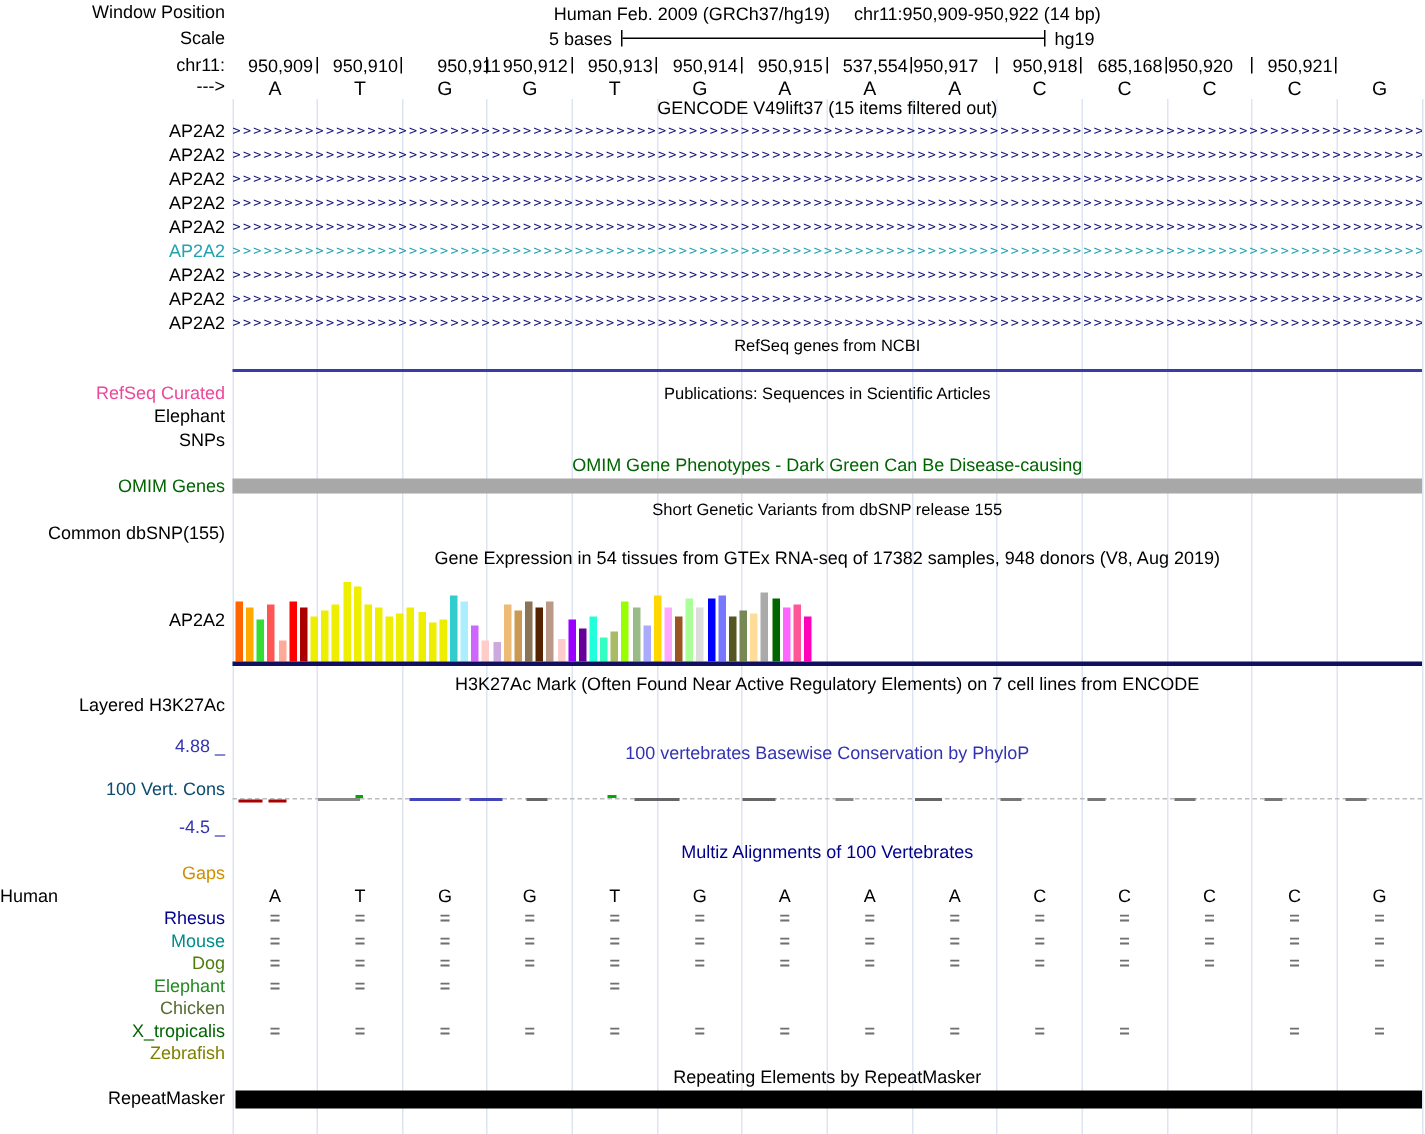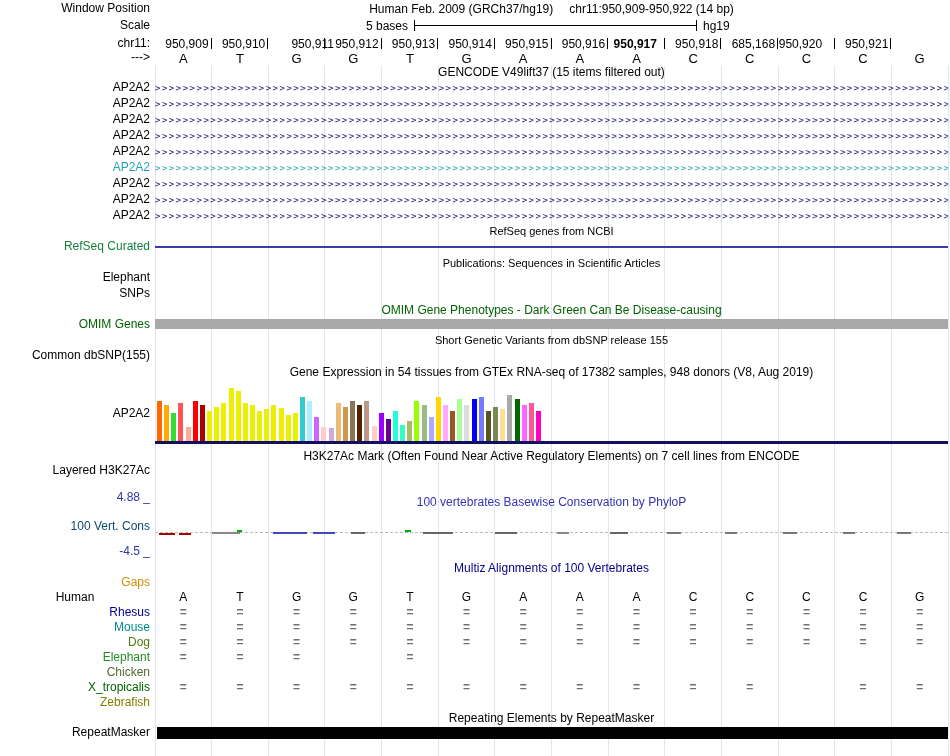--- a/index.html
+++ b/index.html
@@ -68,7 +68,7 @@
       <div style="position: absolute; left: 493.857px; top: 38px; width: 1px; height: 11px; background: rgb(0, 0, 0);"></div>
       <div style="position: absolute; left: 495.5px; top: 37px; width: 53px; text-align: right;">950,915</div>
       <div style="position: absolute; left: 550.5px; top: 38px; width: 1px; height: 11px; background: rgb(0, 0, 0);"></div>
-      <div style="position: absolute; left: 552.143px; top: 37px; width: 53px; text-align: right;">950,916</div>
+      <div style="position: absolute; left: 552.143px; top: 37px; width: 53px; text-align: right;">537,554</div>
       <div style="position: absolute; left: 607.143px; top: 38px; width: 1px; height: 11px; background: rgb(0, 0, 0);"></div>
       <div style="position: absolute; left: 608.786px; top: 37px; width: 53px; text-align: center; font-weight: bold;">950,917</div>
       <div style="position: absolute; left: 663.786px; top: 38px; width: 1px; height: 11px; background: rgb(0, 0, 0);"></div>

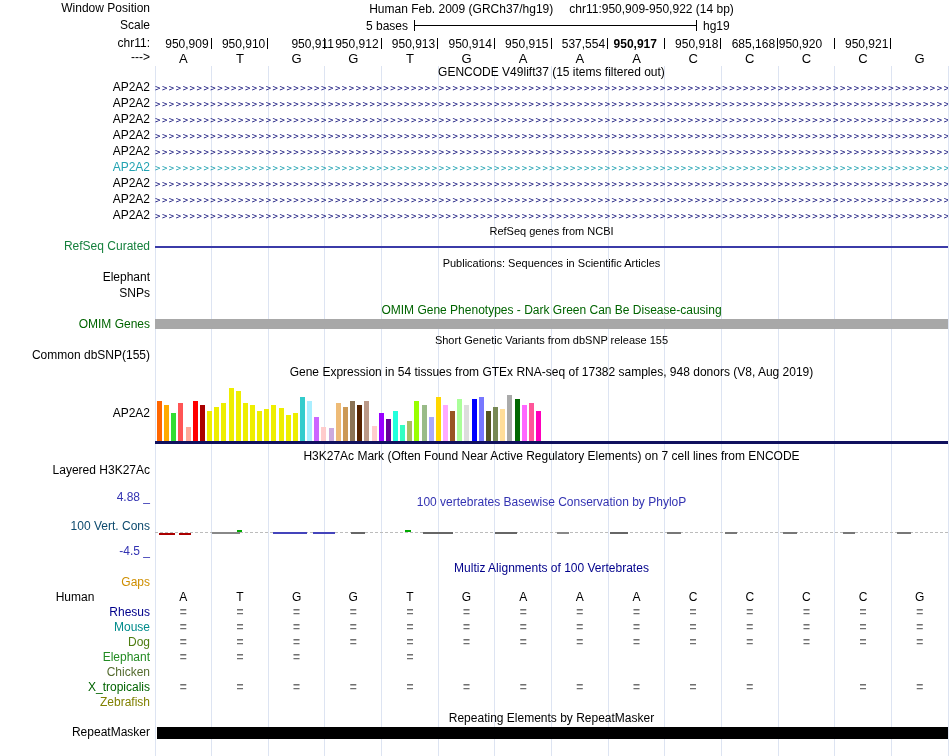--- a/index.html
+++ b/index.html
@@ -70,7 +70,7 @@
       <div style="position: absolute; left: 550.5px; top: 38px; width: 1px; height: 11px; background: rgb(0, 0, 0);"></div>
       <div style="position: absolute; left: 552.143px; top: 37px; width: 53px; text-align: right;">537,554</div>
       <div style="position: absolute; left: 607.143px; top: 38px; width: 1px; height: 11px; background: rgb(0, 0, 0);"></div>
-      <div style="position: absolute; left: 608.786px; top: 37px; width: 53px; text-align: center; font-weight: bold;">950,917</div>
+      <div style="position: absolute; left: 608.786px; top: 37px; width: 53px; text-align: left;">950,917</div>
       <div style="position: absolute; left: 663.786px; top: 38px; width: 1px; height: 11px; background: rgb(0, 0, 0);"></div>
       <div style="position: absolute; left: 665.429px; top: 37px; width: 53px; text-align: right;">950,918</div>
       <div style="position: absolute; left: 720.429px; top: 38px; width: 1px; height: 11px; background: rgb(0, 0, 0);"></div>

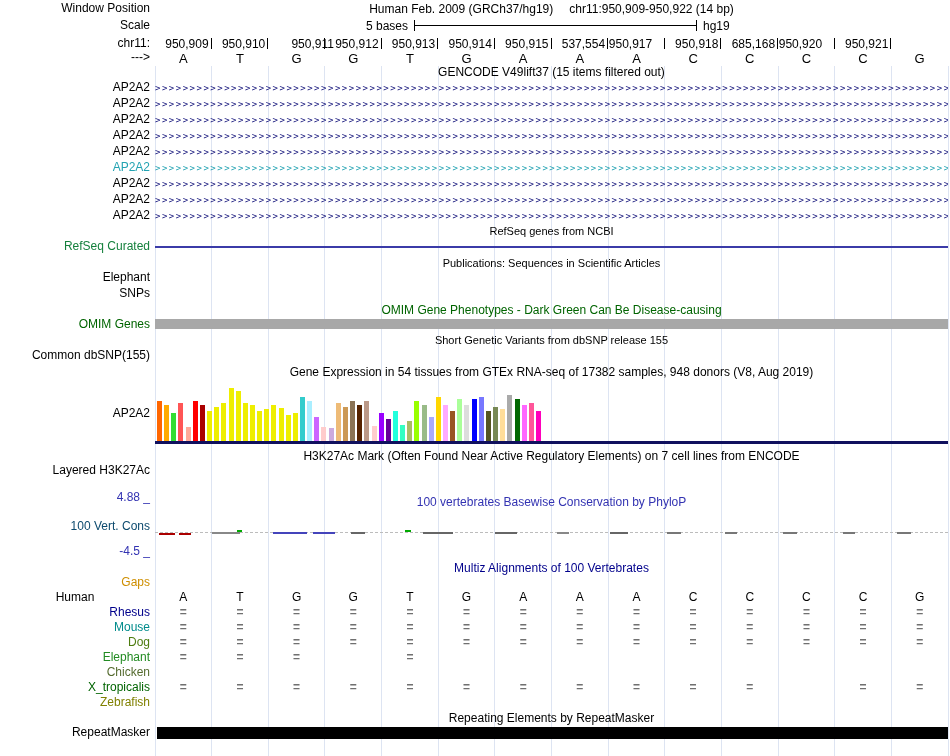--- a/index.html
+++ b/index.html
@@ -123,7 +123,7 @@
     </div>
 
   <div class="title sm" style="top:225px">RefSeq genes from NCBI</div>
-  <div class="lbl" style="top: 240px; color: #15803d;">RefSeq Curated</div>
+  <div class="lbl" style="top: 256px; color: #ec4899;">RefSeq Curated</div>
   <div class="abs" id="refseq-line" style="background: rgb(59, 59, 168);"></div>
 
   <div class="title sm" style="top:257px">Publications: Sequences in Scientific Articles</div>

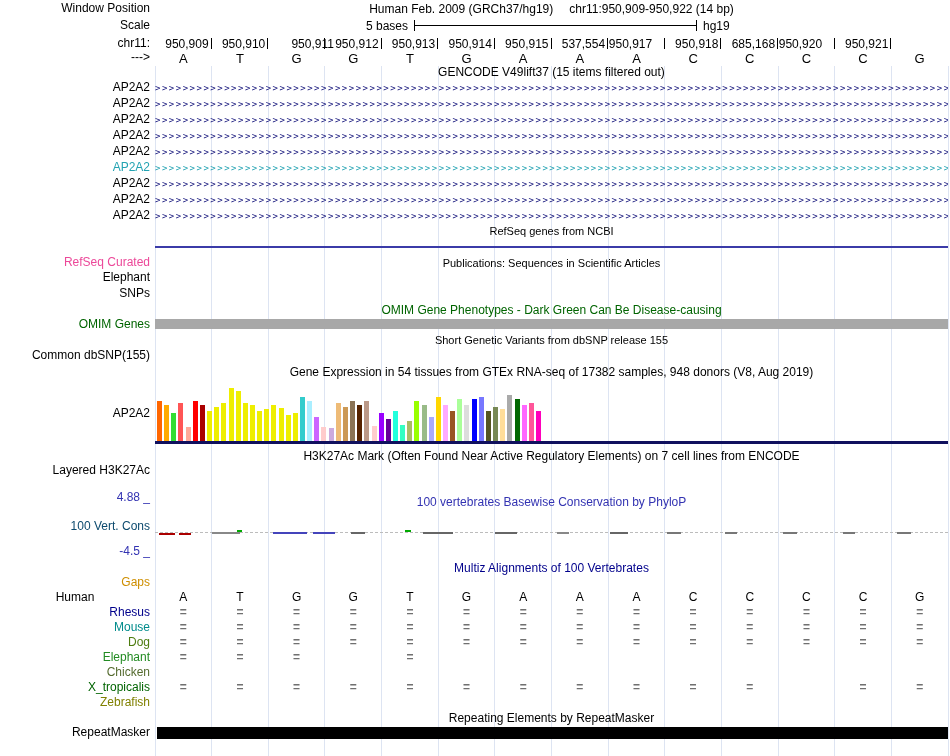--- a/index.html
+++ b/index.html
@@ -228,7 +228,7 @@
   <div class="title" style="top: 562px; color: rgb(0, 0, 139);">Multiz Alignments of 100 Vertebrates</div>
   <div class="lbl" style="top: 576px; color: rgb(206, 142, 0);">Gaps</div>
   <div id="multiz-rows">
-      <div style="position: absolute; left: 0px; top: 591px; width: 150px; text-align: center; color: rgb(0, 0, 0); line-height: 13px;">Human</div>
+      <div style="position: absolute; left: 0px; top: 591px; width: 150px; text-align: left; color: rgb(0, 0, 0); line-height: 13px;">Human</div>
       <div style="position: absolute; left: 155px; top: 591px; width: 56.6429px; text-align: center; color: rgb(0, 0, 0); font-weight: normal; line-height: 13px;">A</div>
       <div style="position: absolute; left: 211.643px; top: 591px; width: 56.6429px; text-align: center; color: rgb(0, 0, 0); font-weight: normal; line-height: 13px;">T</div>
       <div style="position: absolute; left: 268.286px; top: 591px; width: 56.6429px; text-align: center; color: rgb(0, 0, 0); font-weight: normal; line-height: 13px;">G</div>

